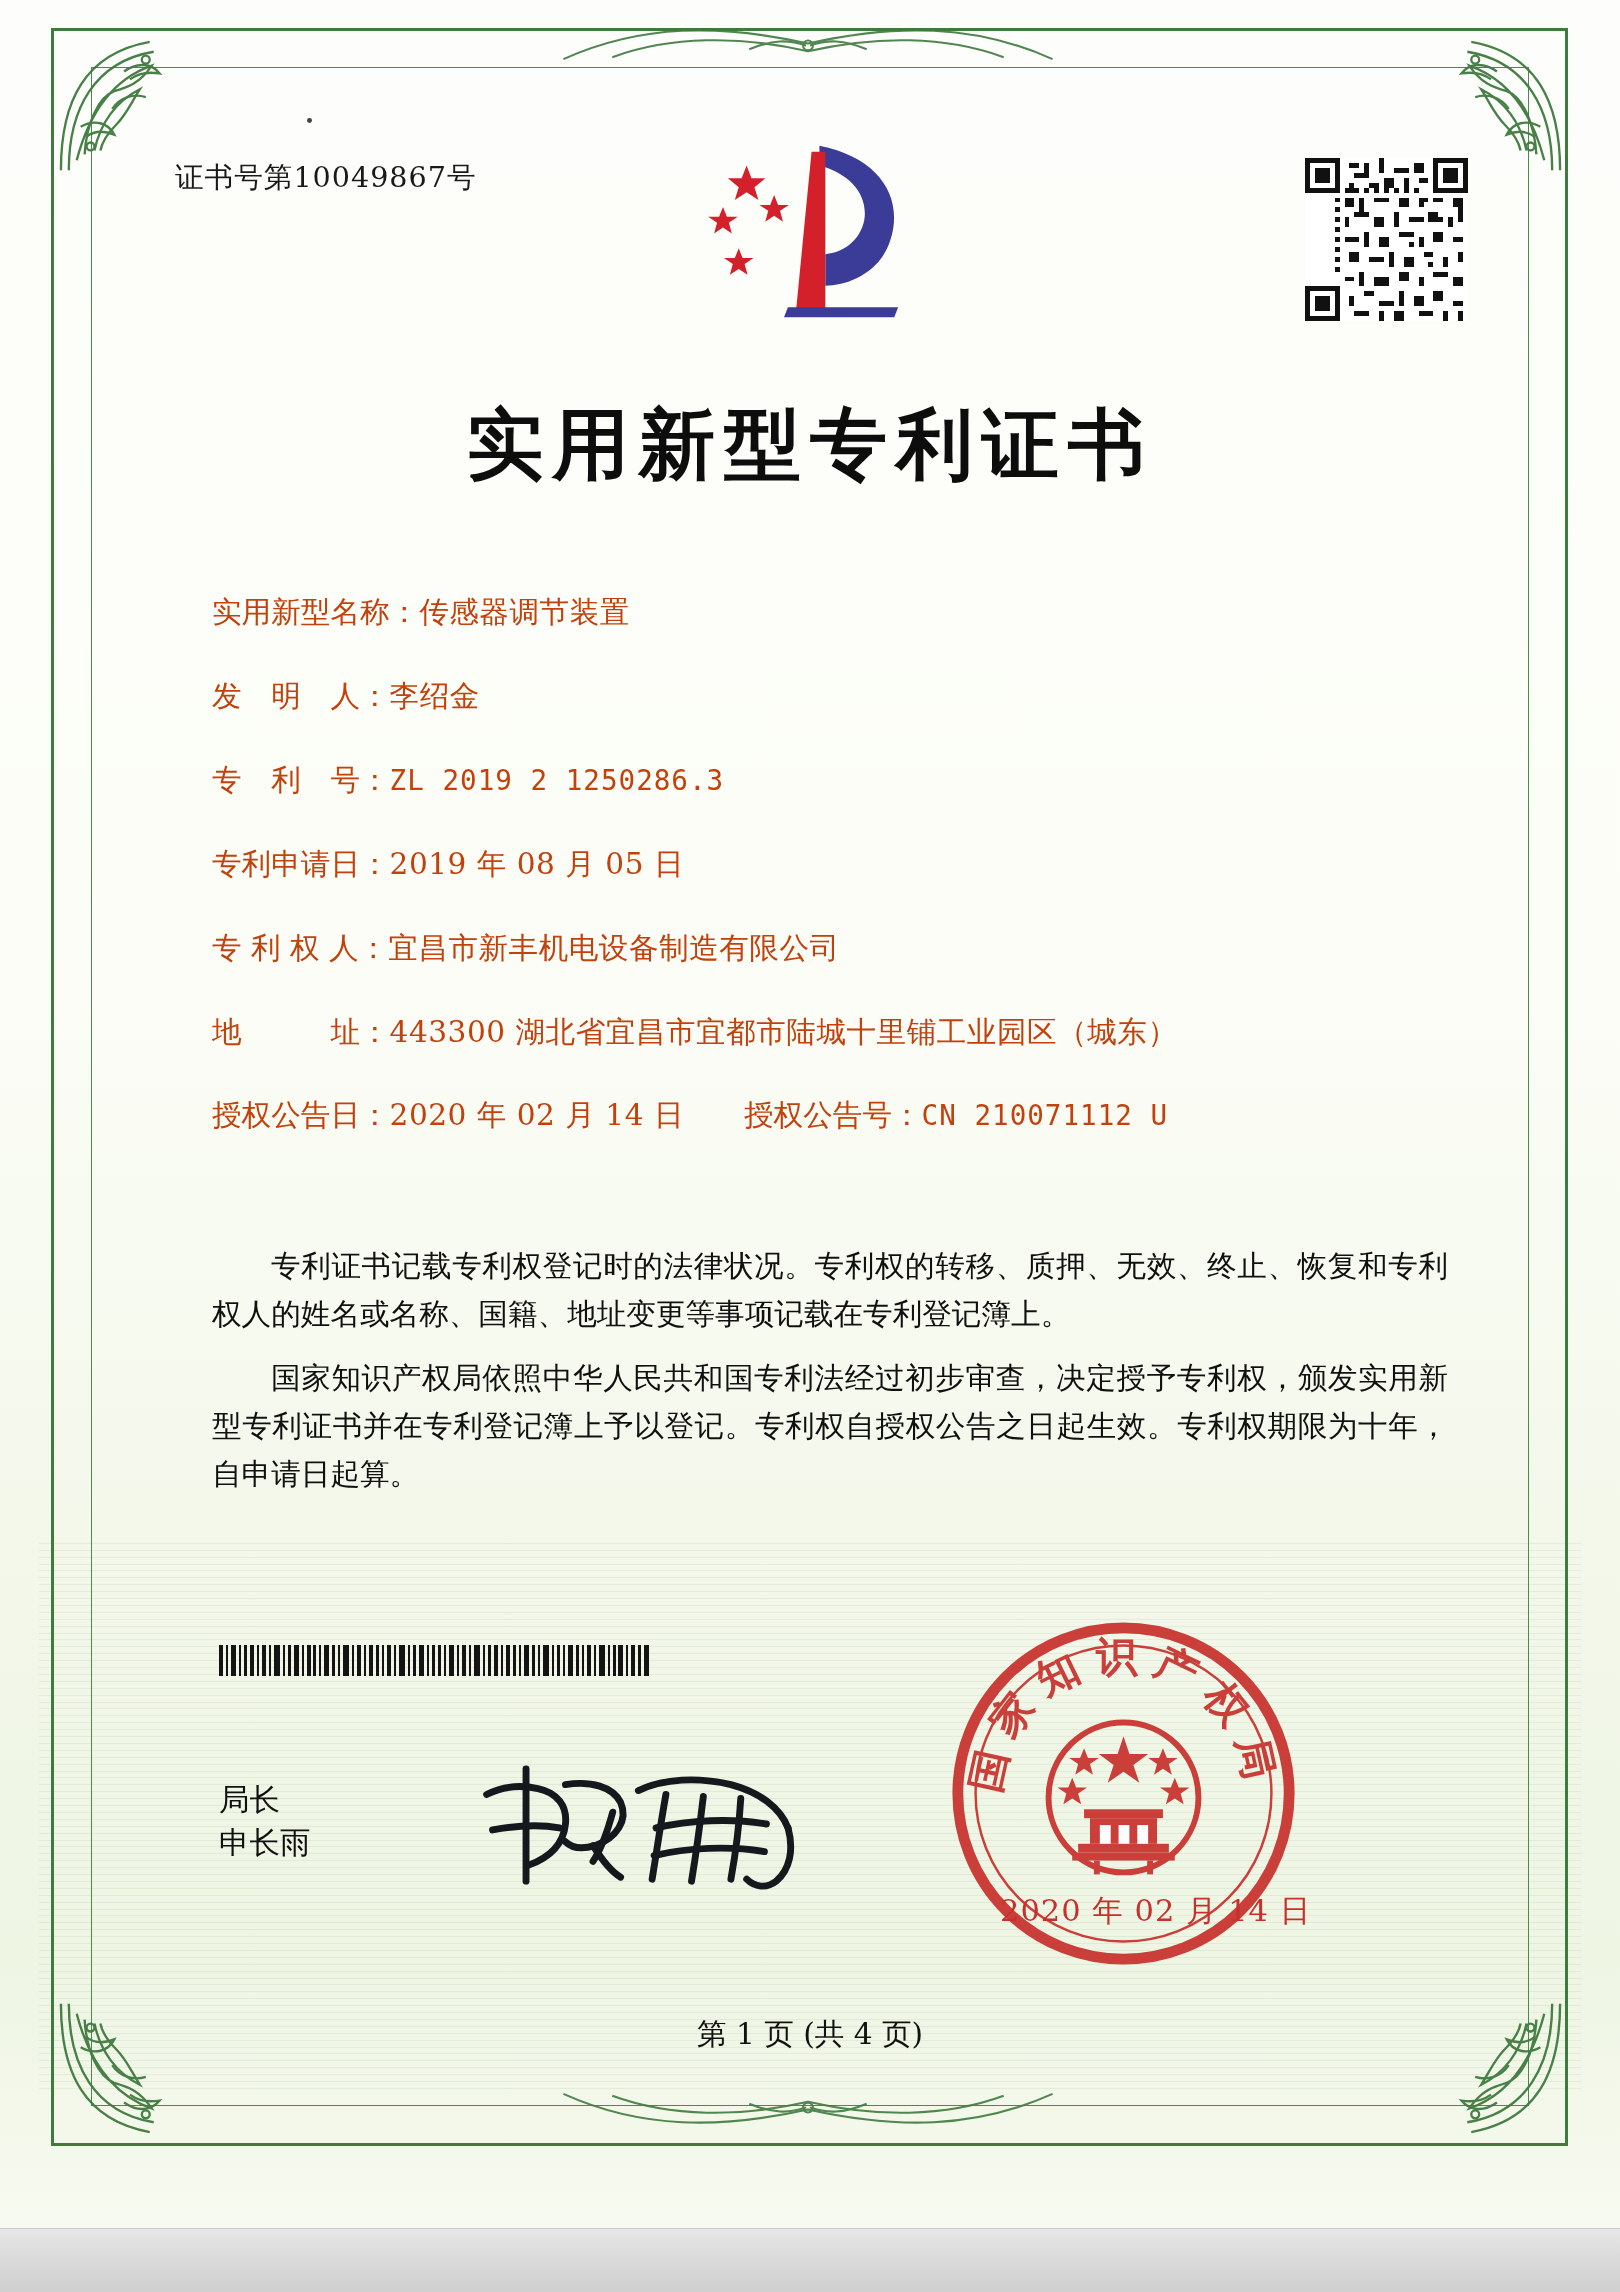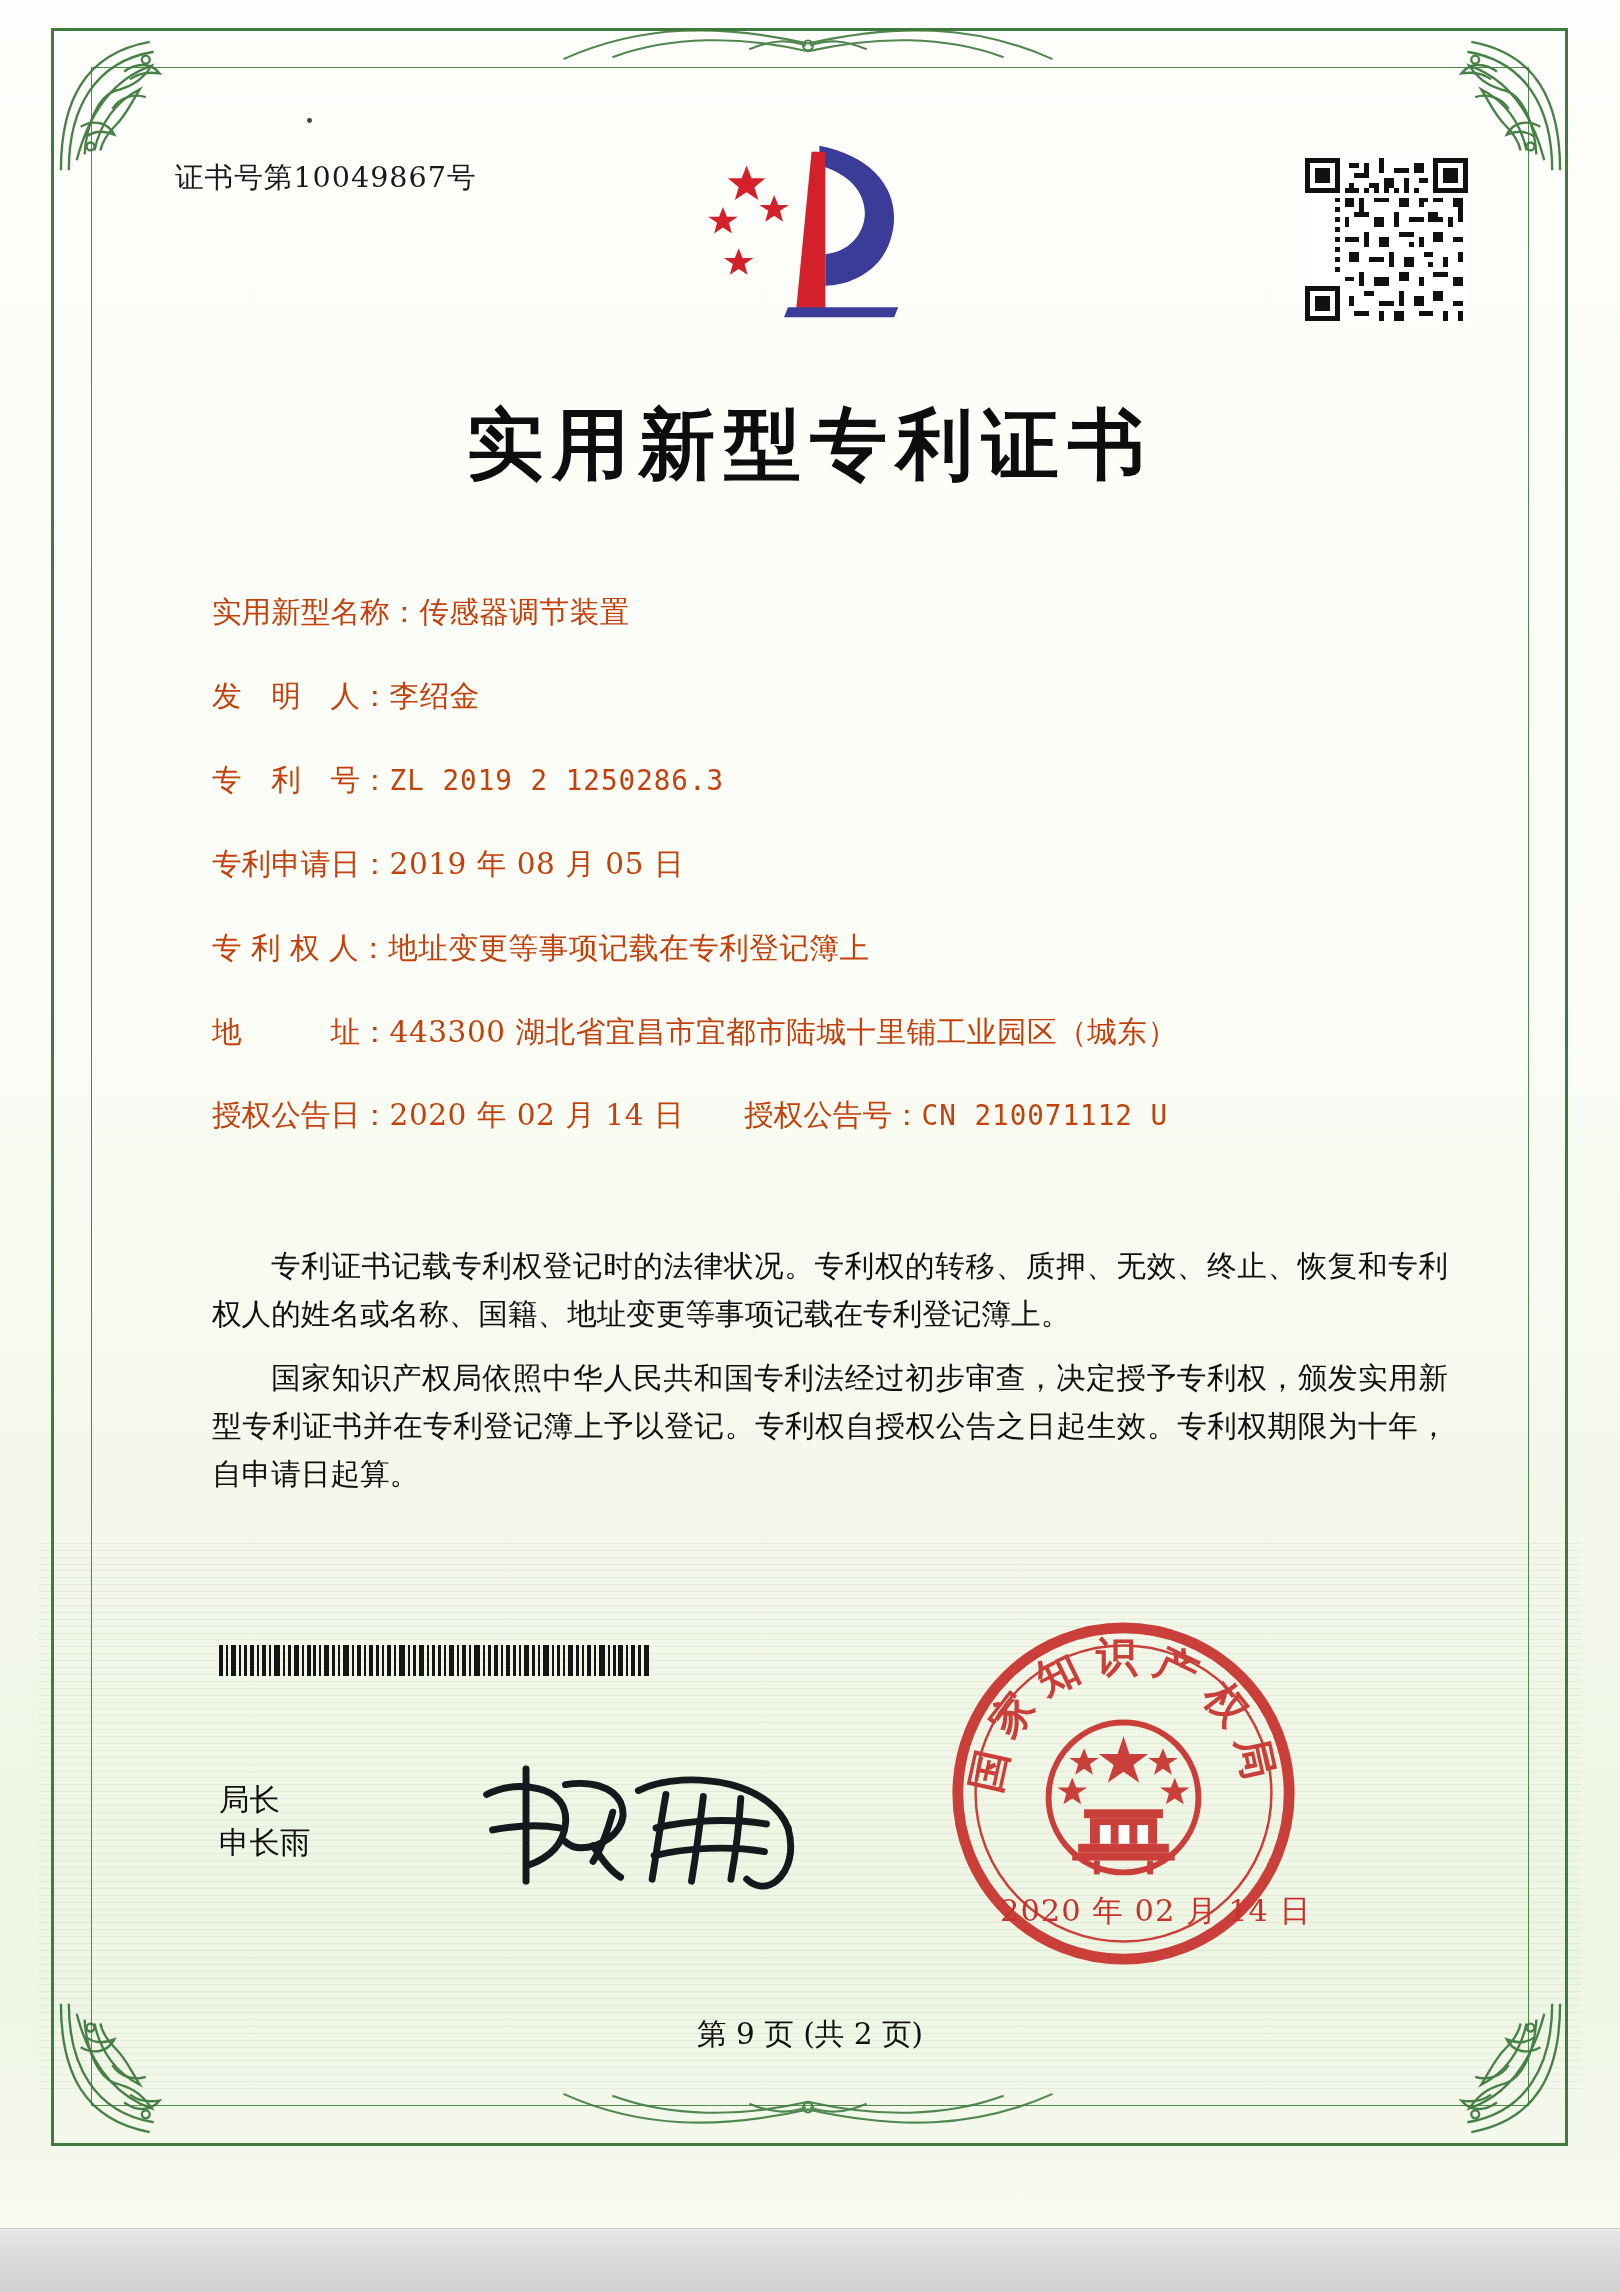--- a/index.html
+++ b/index.html
@@ -505,7 +505,7 @@
     </div>
     <div class="row">
       <span class="lbl">专 利 权 人：</span>
-      <span class="val">地址变更等事项记载在专利登记簿上</span>
+      <span class="val">宜昌市新丰机电设备制造有限公司</span>
     </div>
     <div class="row addr">
       <span class="lbl">地　　　址：</span>

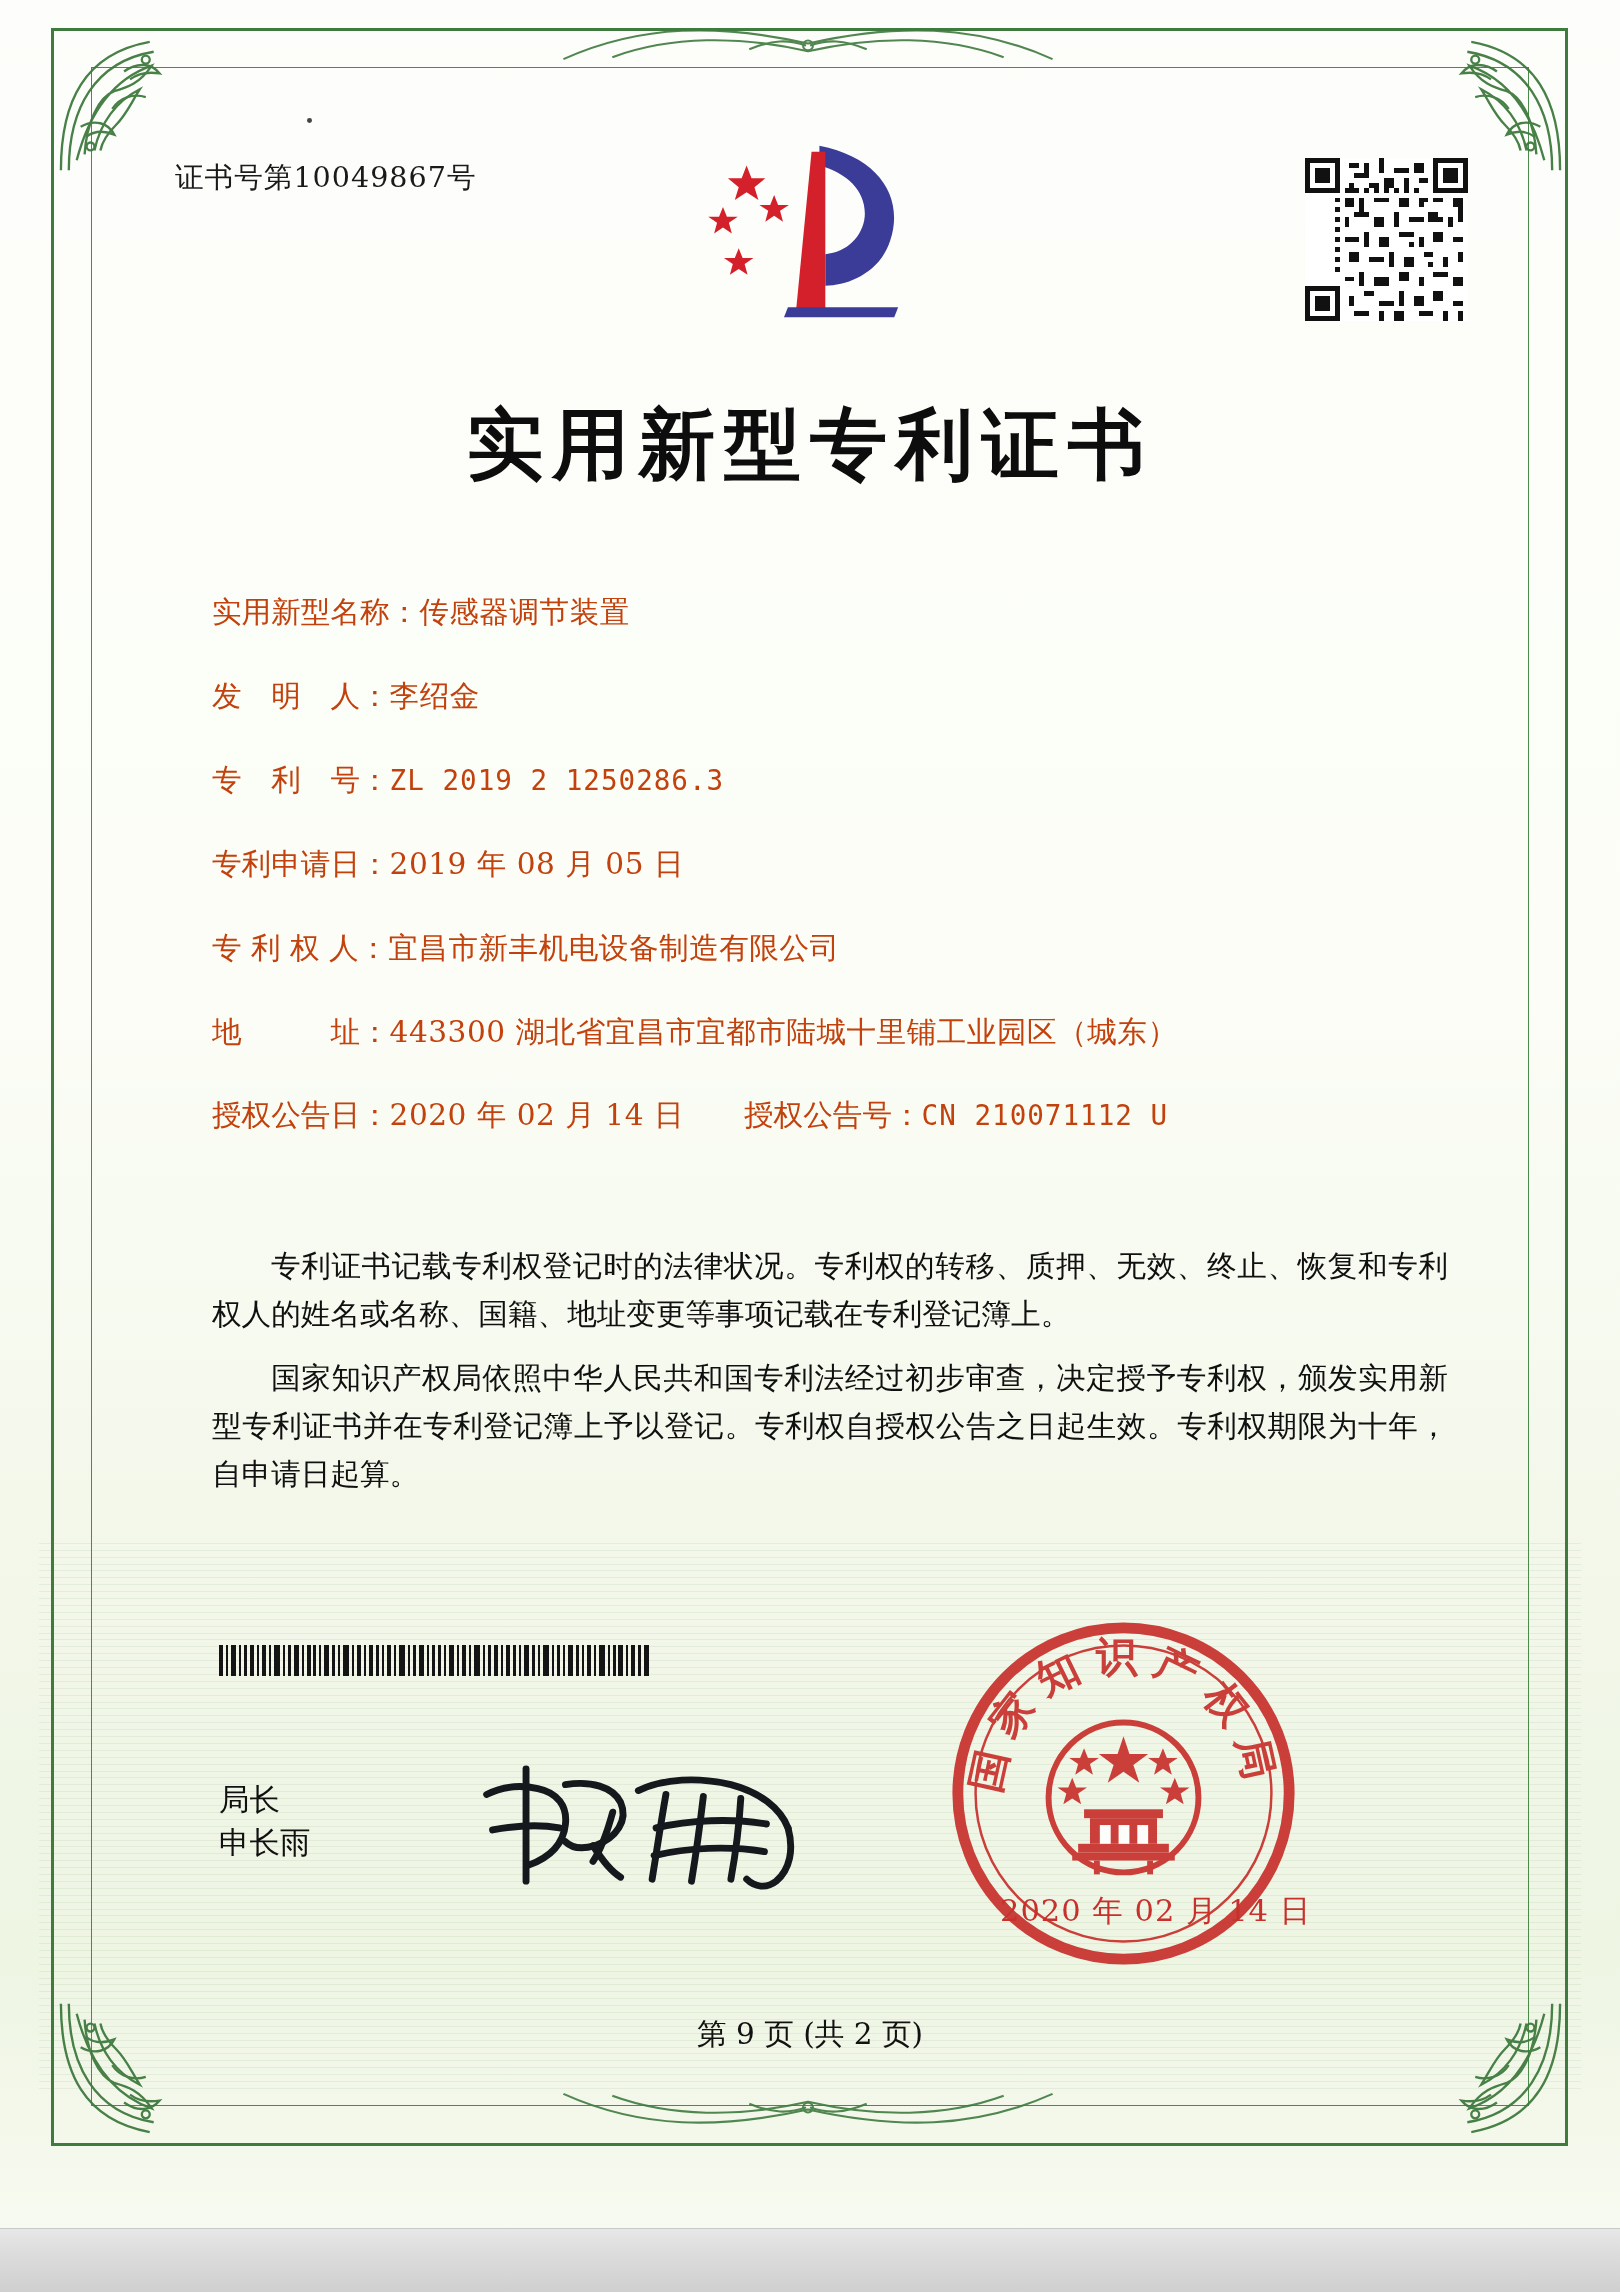--- a/index.html
+++ b/index.html
@@ -662,7 +662,7 @@
   </svg>
   <div class="seal-date">2020 年 02 月 14 日</div>
 
-  <div class="page-no">第 9 页 (共 2 页)</div>
+  <div class="page-no">第 1 页 (共 4 页)</div>
 
   <div class="scan-edge"></div>
 </div>

